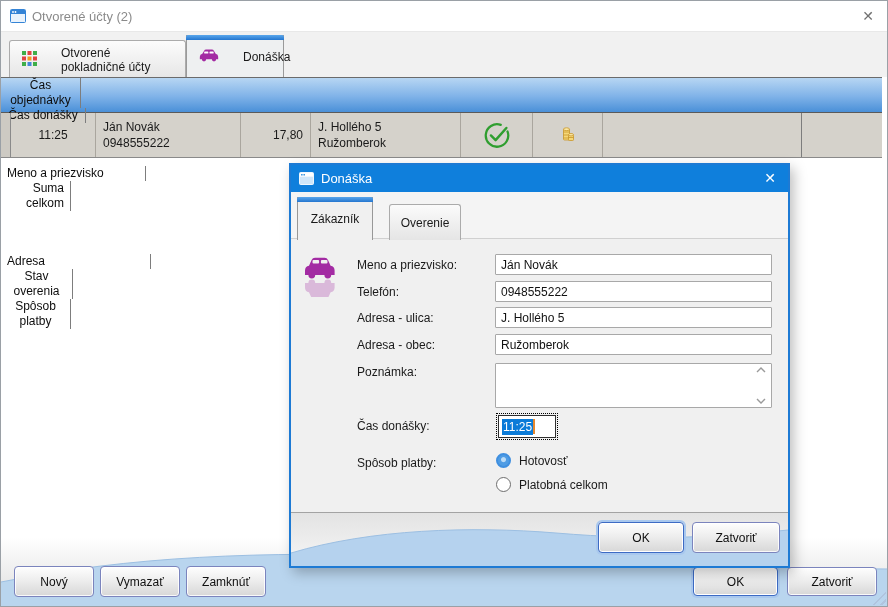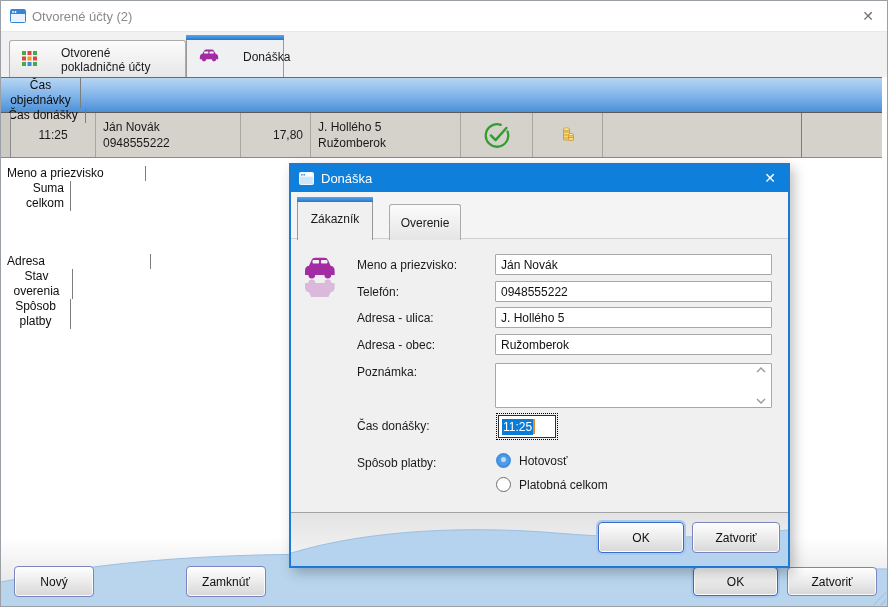--- a/index.html
+++ b/index.html
@@ -208,6 +208,7 @@
       <path d="M0,44 C 130,18 260,13 420,18 C 580,23 720,30 888,31" fill="none" stroke="#9cbfe2" stroke-width="1"></path>
     </svg>
     <div class="btn" style="left:13px; top:28px; width:80px; height:31px;">Nový</div>
+    <div class="btn" style="left:99px; top:28px; width:80px; height:31px;">Vymazať</div>
     <div class="btn" style="left:185px; top:28px; width:80px; height:31px;">Zamknúť</div>
     <div class="btn primary" style="left:692px; top:29px; width:85px; height:29px;">OK</div>
     <div class="btn" style="left:786px; top:29px; width:90px; height:29px;">Zatvoriť</div>

